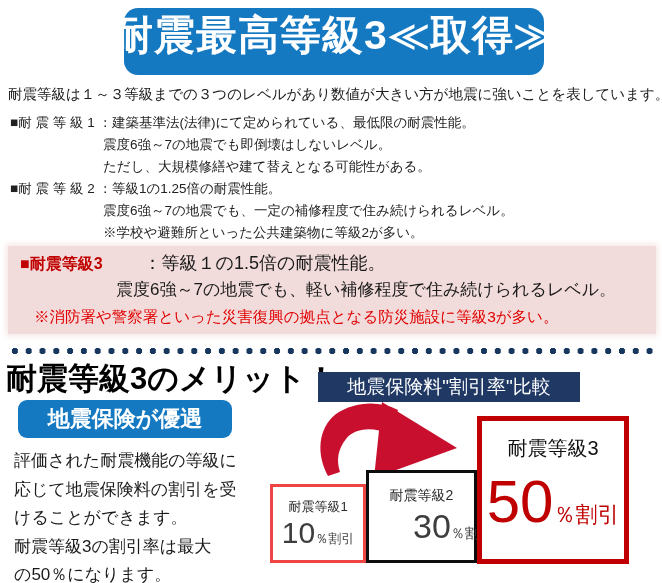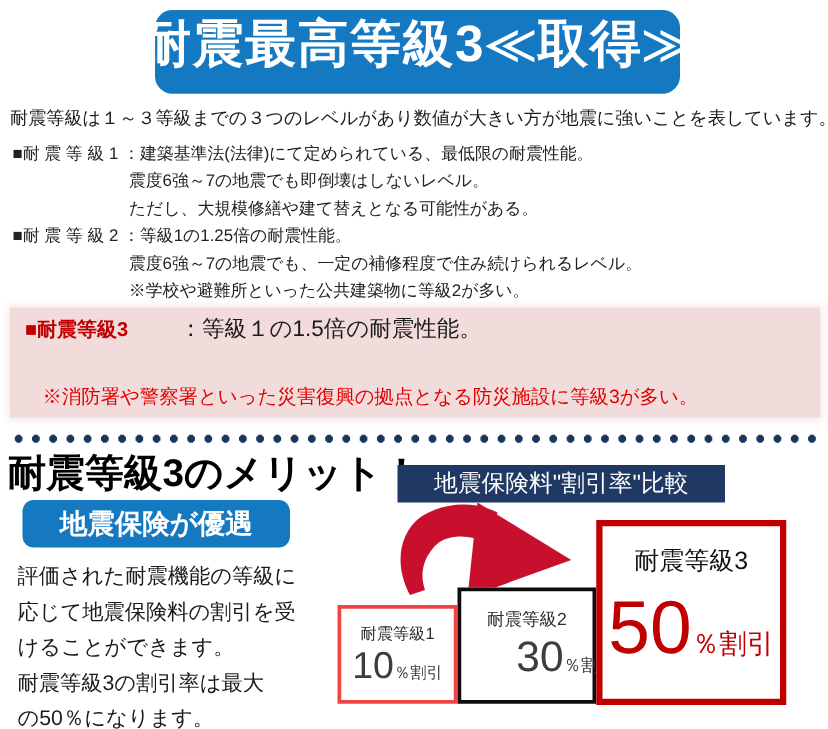--- a/index.html
+++ b/index.html
@@ -92,6 +92,7 @@
     <div class="g3-line-a">
       <span class="g3-bullet">■</span><span class="g3-label">耐震等級3</span><span class="g3-desc"> ：等級１の1.5倍の耐震性能。</span>
     </div>
+    <div class="g3-line-b">震度6強～7の地震でも、軽い補修程度で住み続けられるレベル。</div>
     <div class="g3-line-c">※消防署や警察署といった災害復興の拠点となる防災施設に等級3が多い。</div>
   </div>
 

